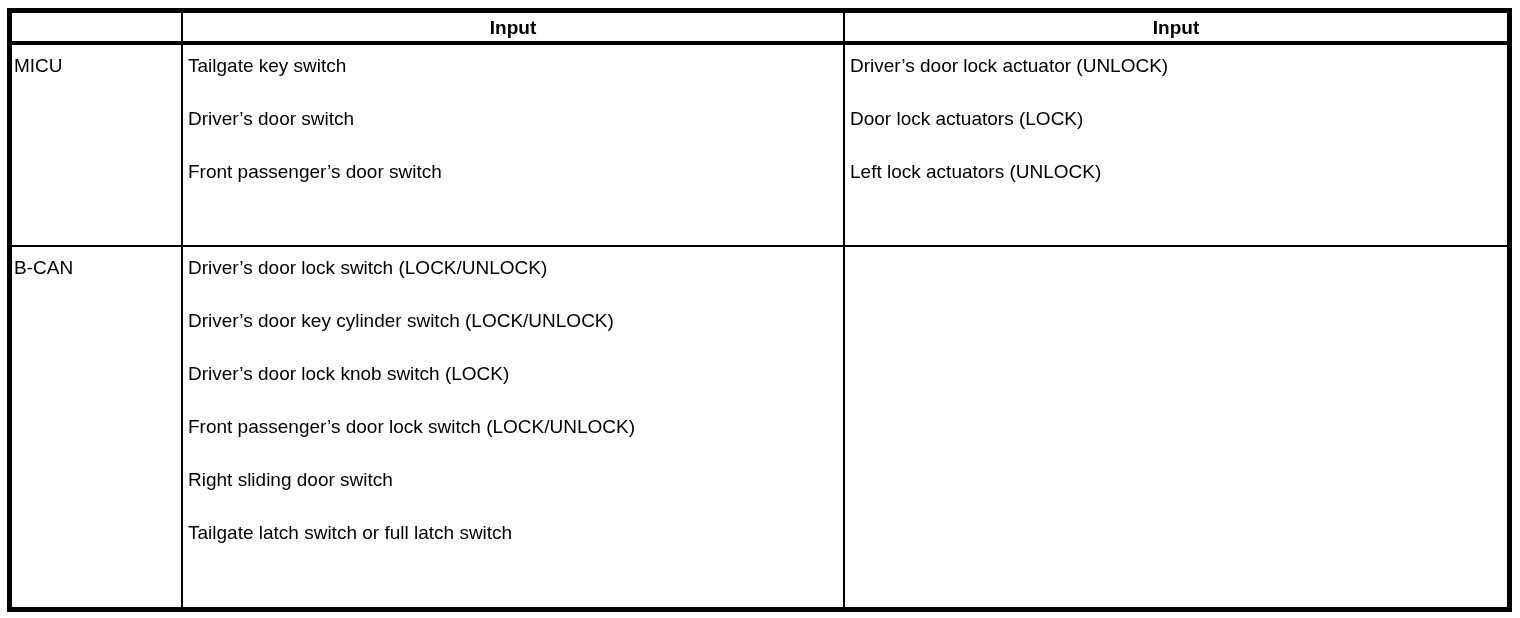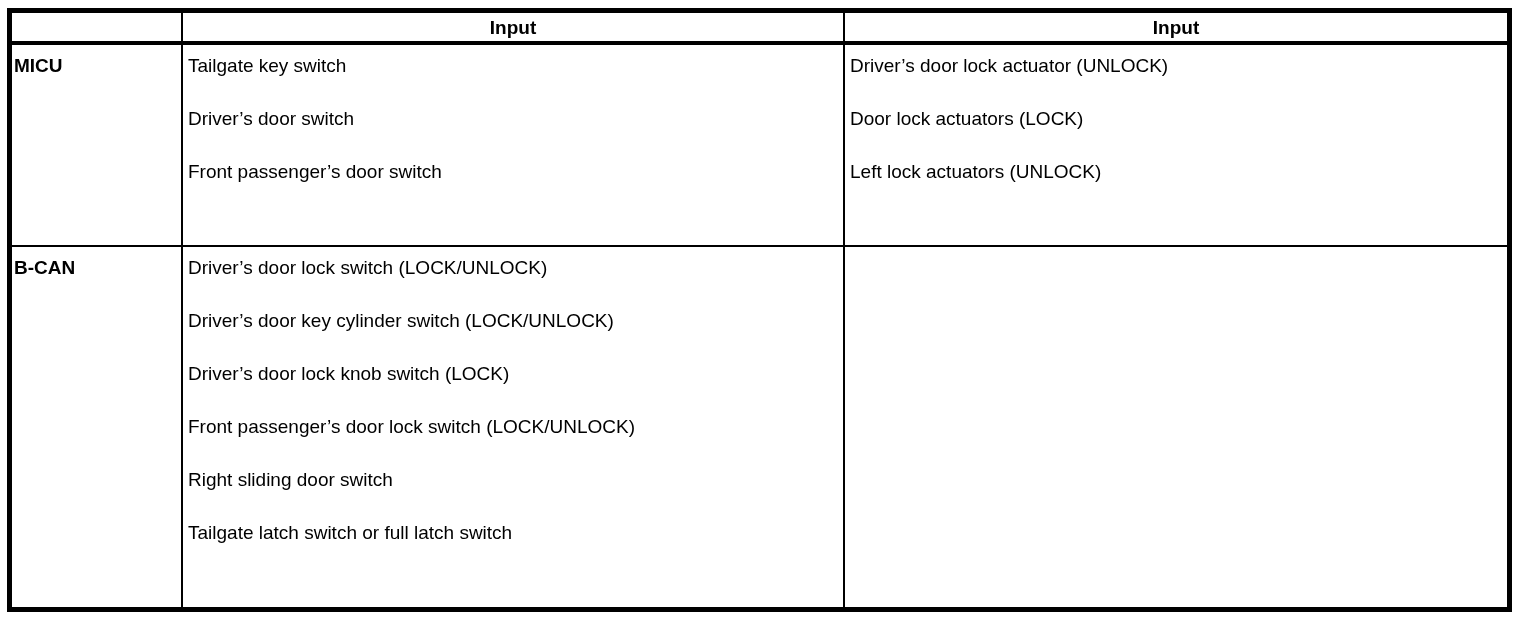--- a/index.html
+++ b/index.html
@@ -49,7 +49,6 @@
   .row-sep { border-bottom: 2px solid #000000; }
   .label-cell {
     padding: 10px 15px 0 2px;
-    font-weight: bold;
   }
   .data-cell {
     padding: 10px 4px 0 5px;

